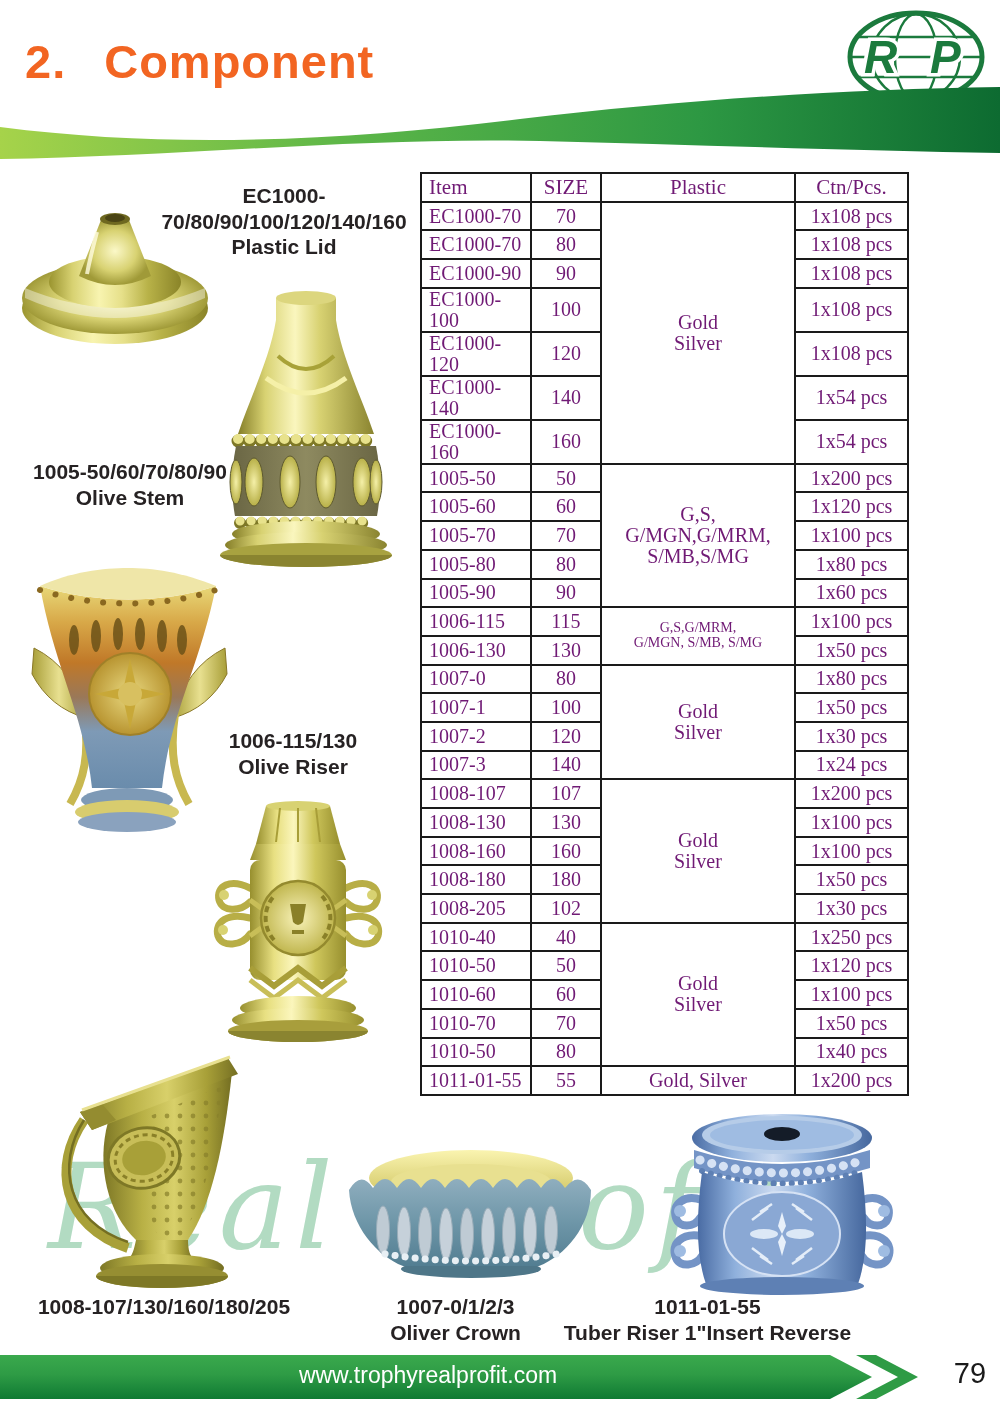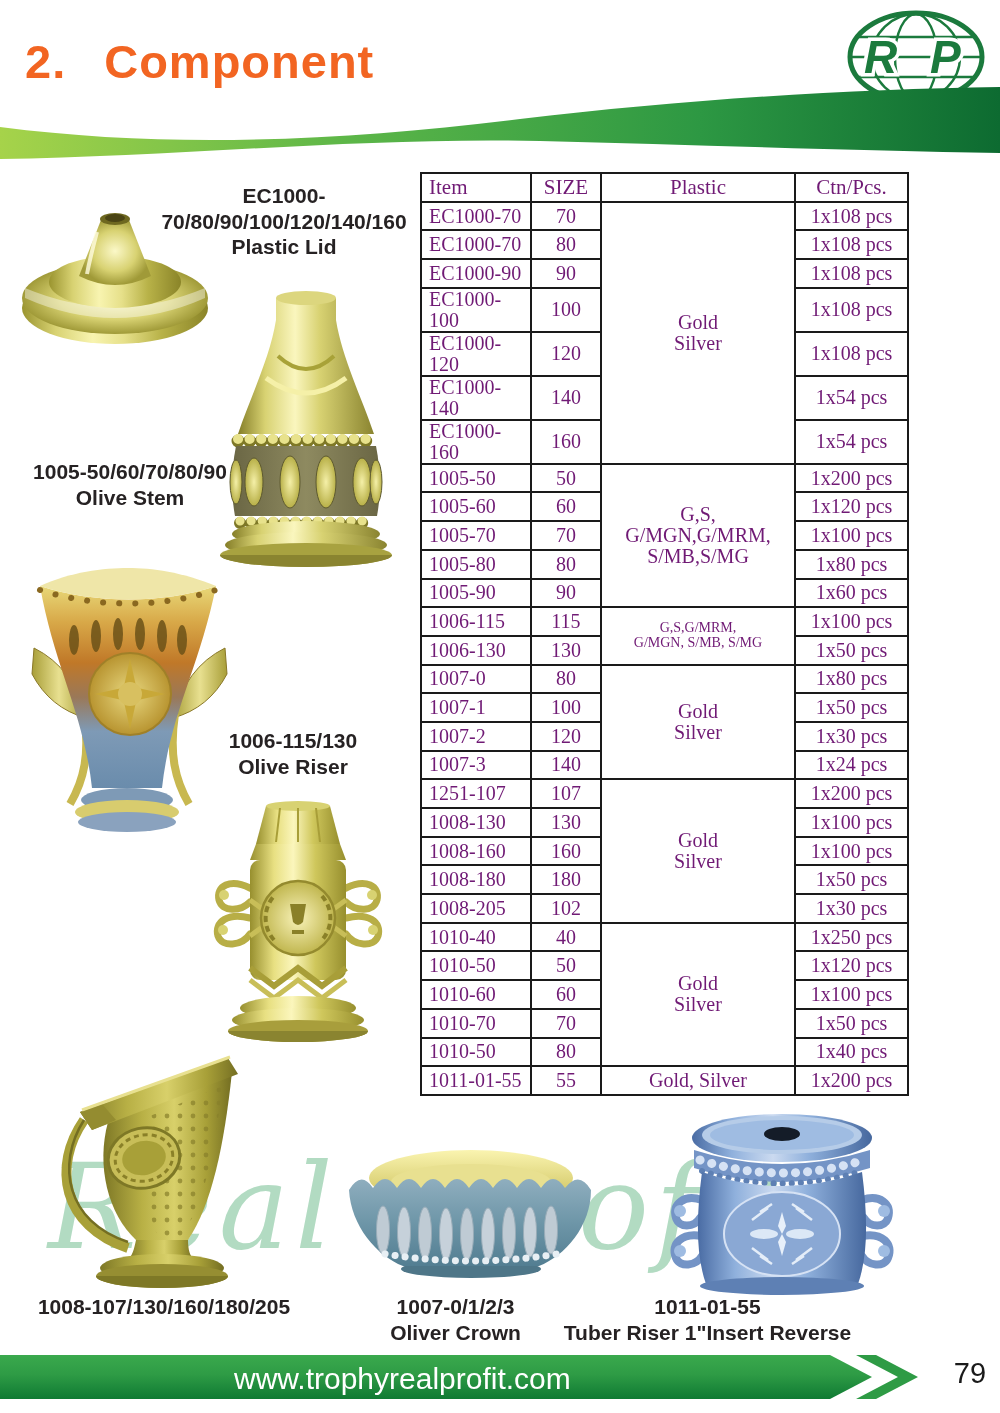--- a/index.html
+++ b/index.html
@@ -182,7 +182,7 @@
           <td class="c-ctn">1x24 pcs</td>
         </tr>
         <tr>
-          <td class="c-item">1251-107</td>
+          <td class="c-item">1008-107</td>
           <td class="c-size">107</td>
           <td class="c-colour" rowspan="5">Gold<br>Silver</td>
           <td class="c-ctn">1x200 pcs</td>

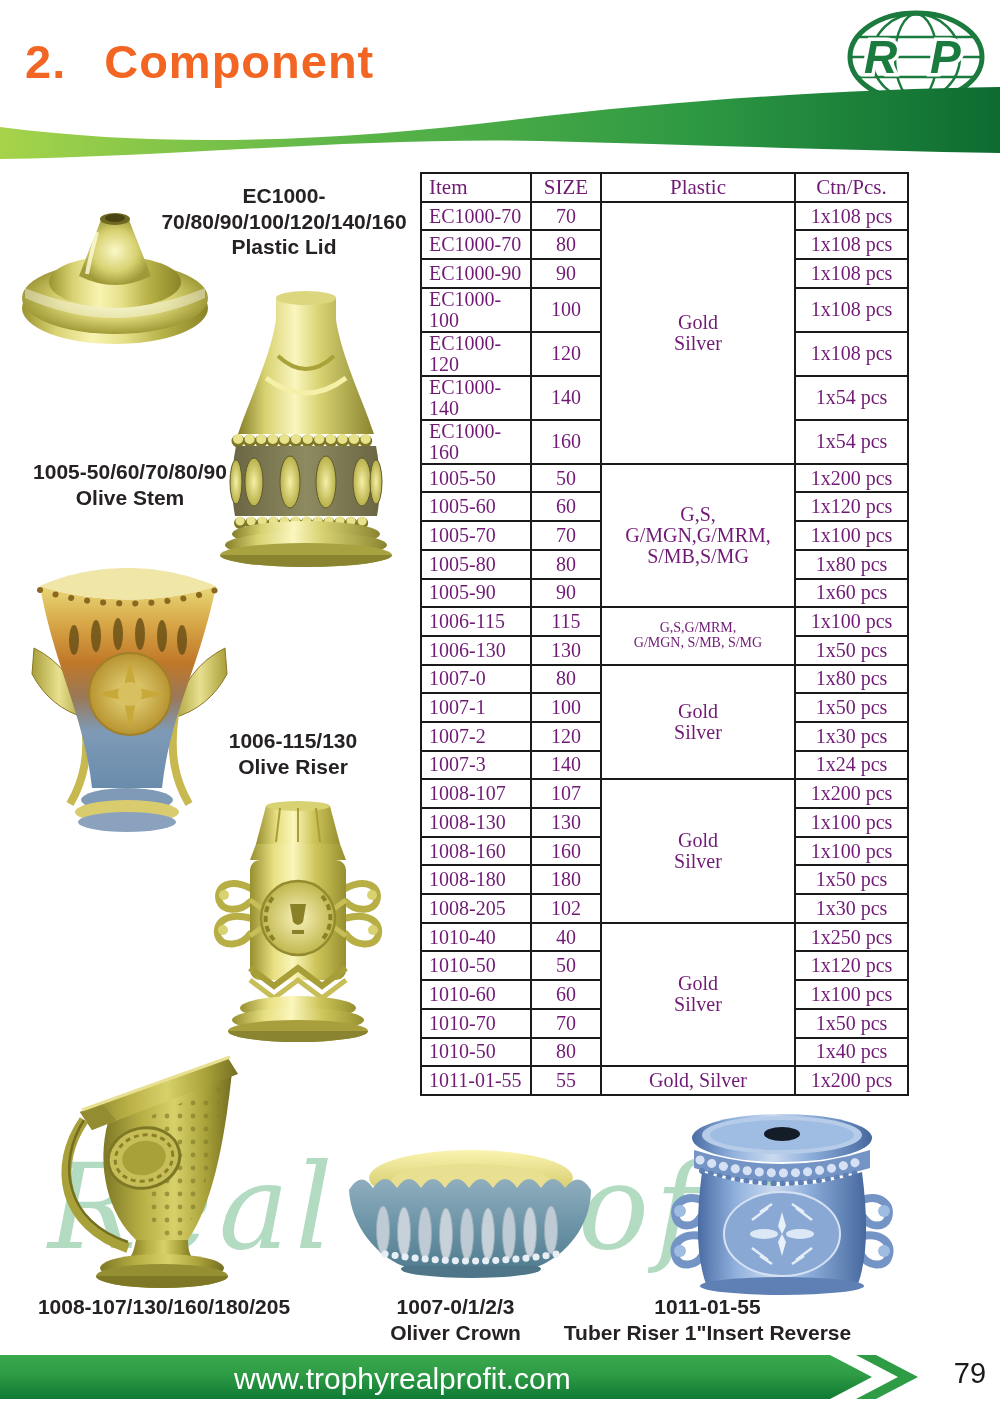--- a/index.html
+++ b/index.html
@@ -31,8 +31,8 @@
   .product{position:absolute;z-index:2;}
   
   .footer-svg{position:absolute;left:0;top:1352px;width:930px;height:50px;}
-  .website{position:absolute;left:234px;top:1362px;width:400px;z-index:4;
-           color:#ffffff;font-size:30px;}
+  .website{position:absolute;left:228px;top:1362px;width:400px;z-index:4;
+           text-align:center;color:#ffffff;font-size:23px;}
   .pageno{position:absolute;left:945px;top:1357px;width:50px;text-align:center;
           font-size:29px;color:#1a1a1a;}
 </style>

